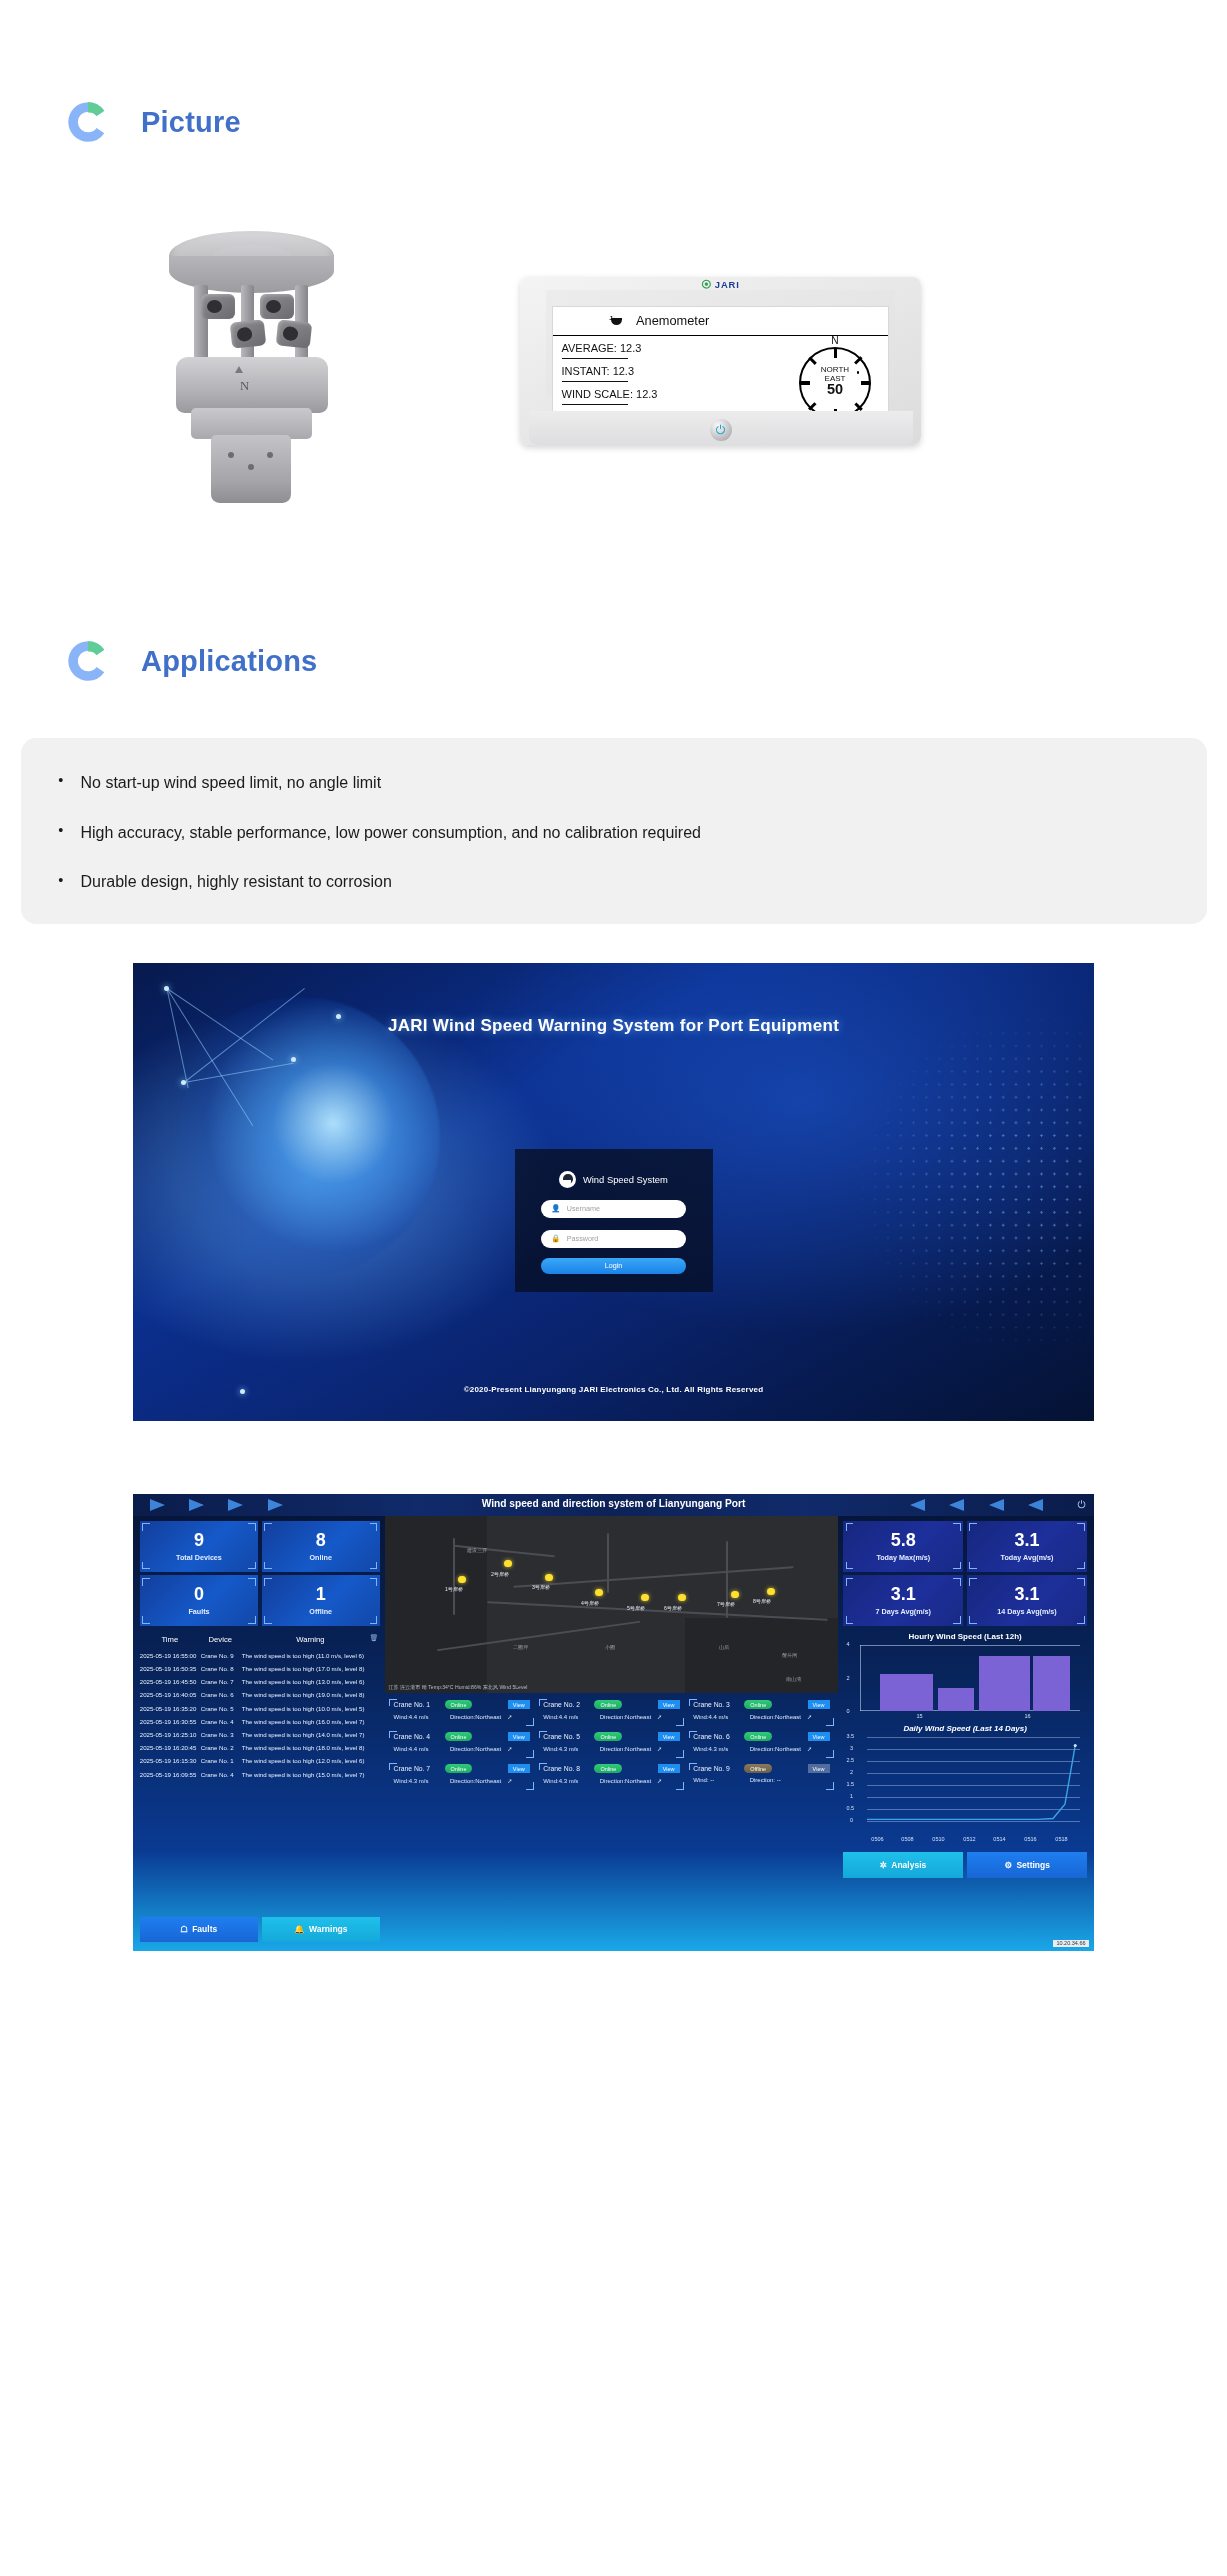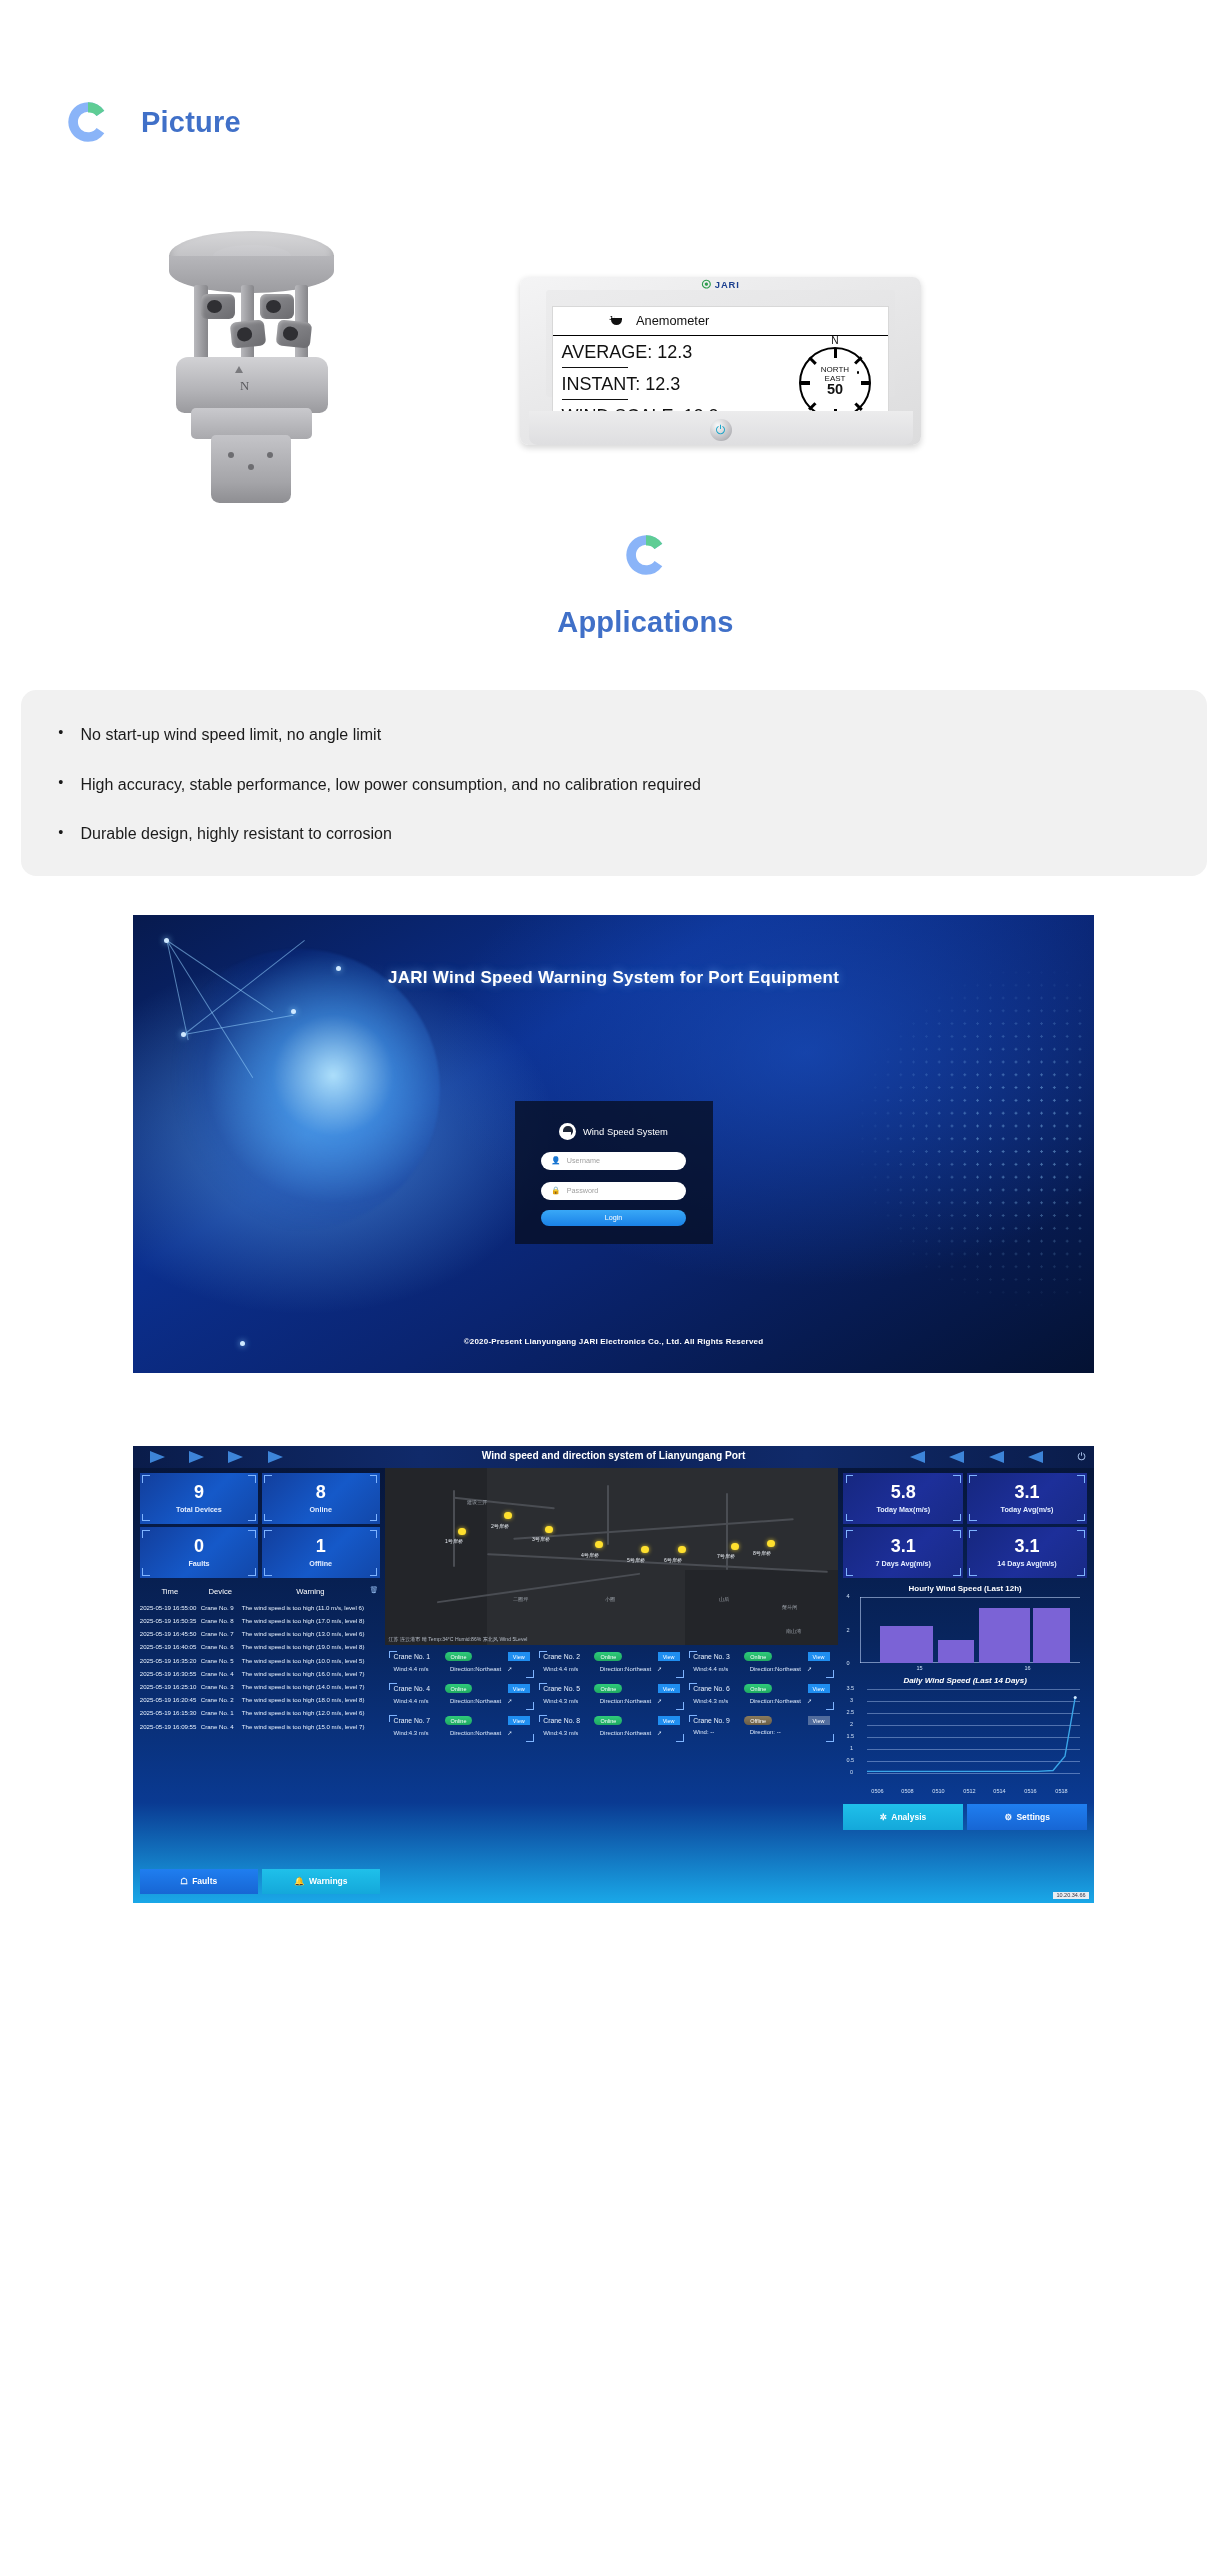--- a/index.html
+++ b/index.html
@@ -132,7 +132,7 @@
   .screen-title { font-size:12.8px; color:#111; margin-left:37px; }
   .screen-body { display:flex; height:calc(100% - 31px); }
   .readouts { flex:1; padding:6.8px 0 0 8.5px; }
-  .ro { font-size:18px; color:#111; margin-bottom:3.4px; }
+  .ro { font-size:11px; color:#111; margin-bottom:3.4px; }
   .ro-line { width:66px; height:0.9px; background:#111; margin:3.4px 0 6.8px 0; }
   .compass-wrap {
     width: 106px; display:flex; flex-direction:column; align-items:center;

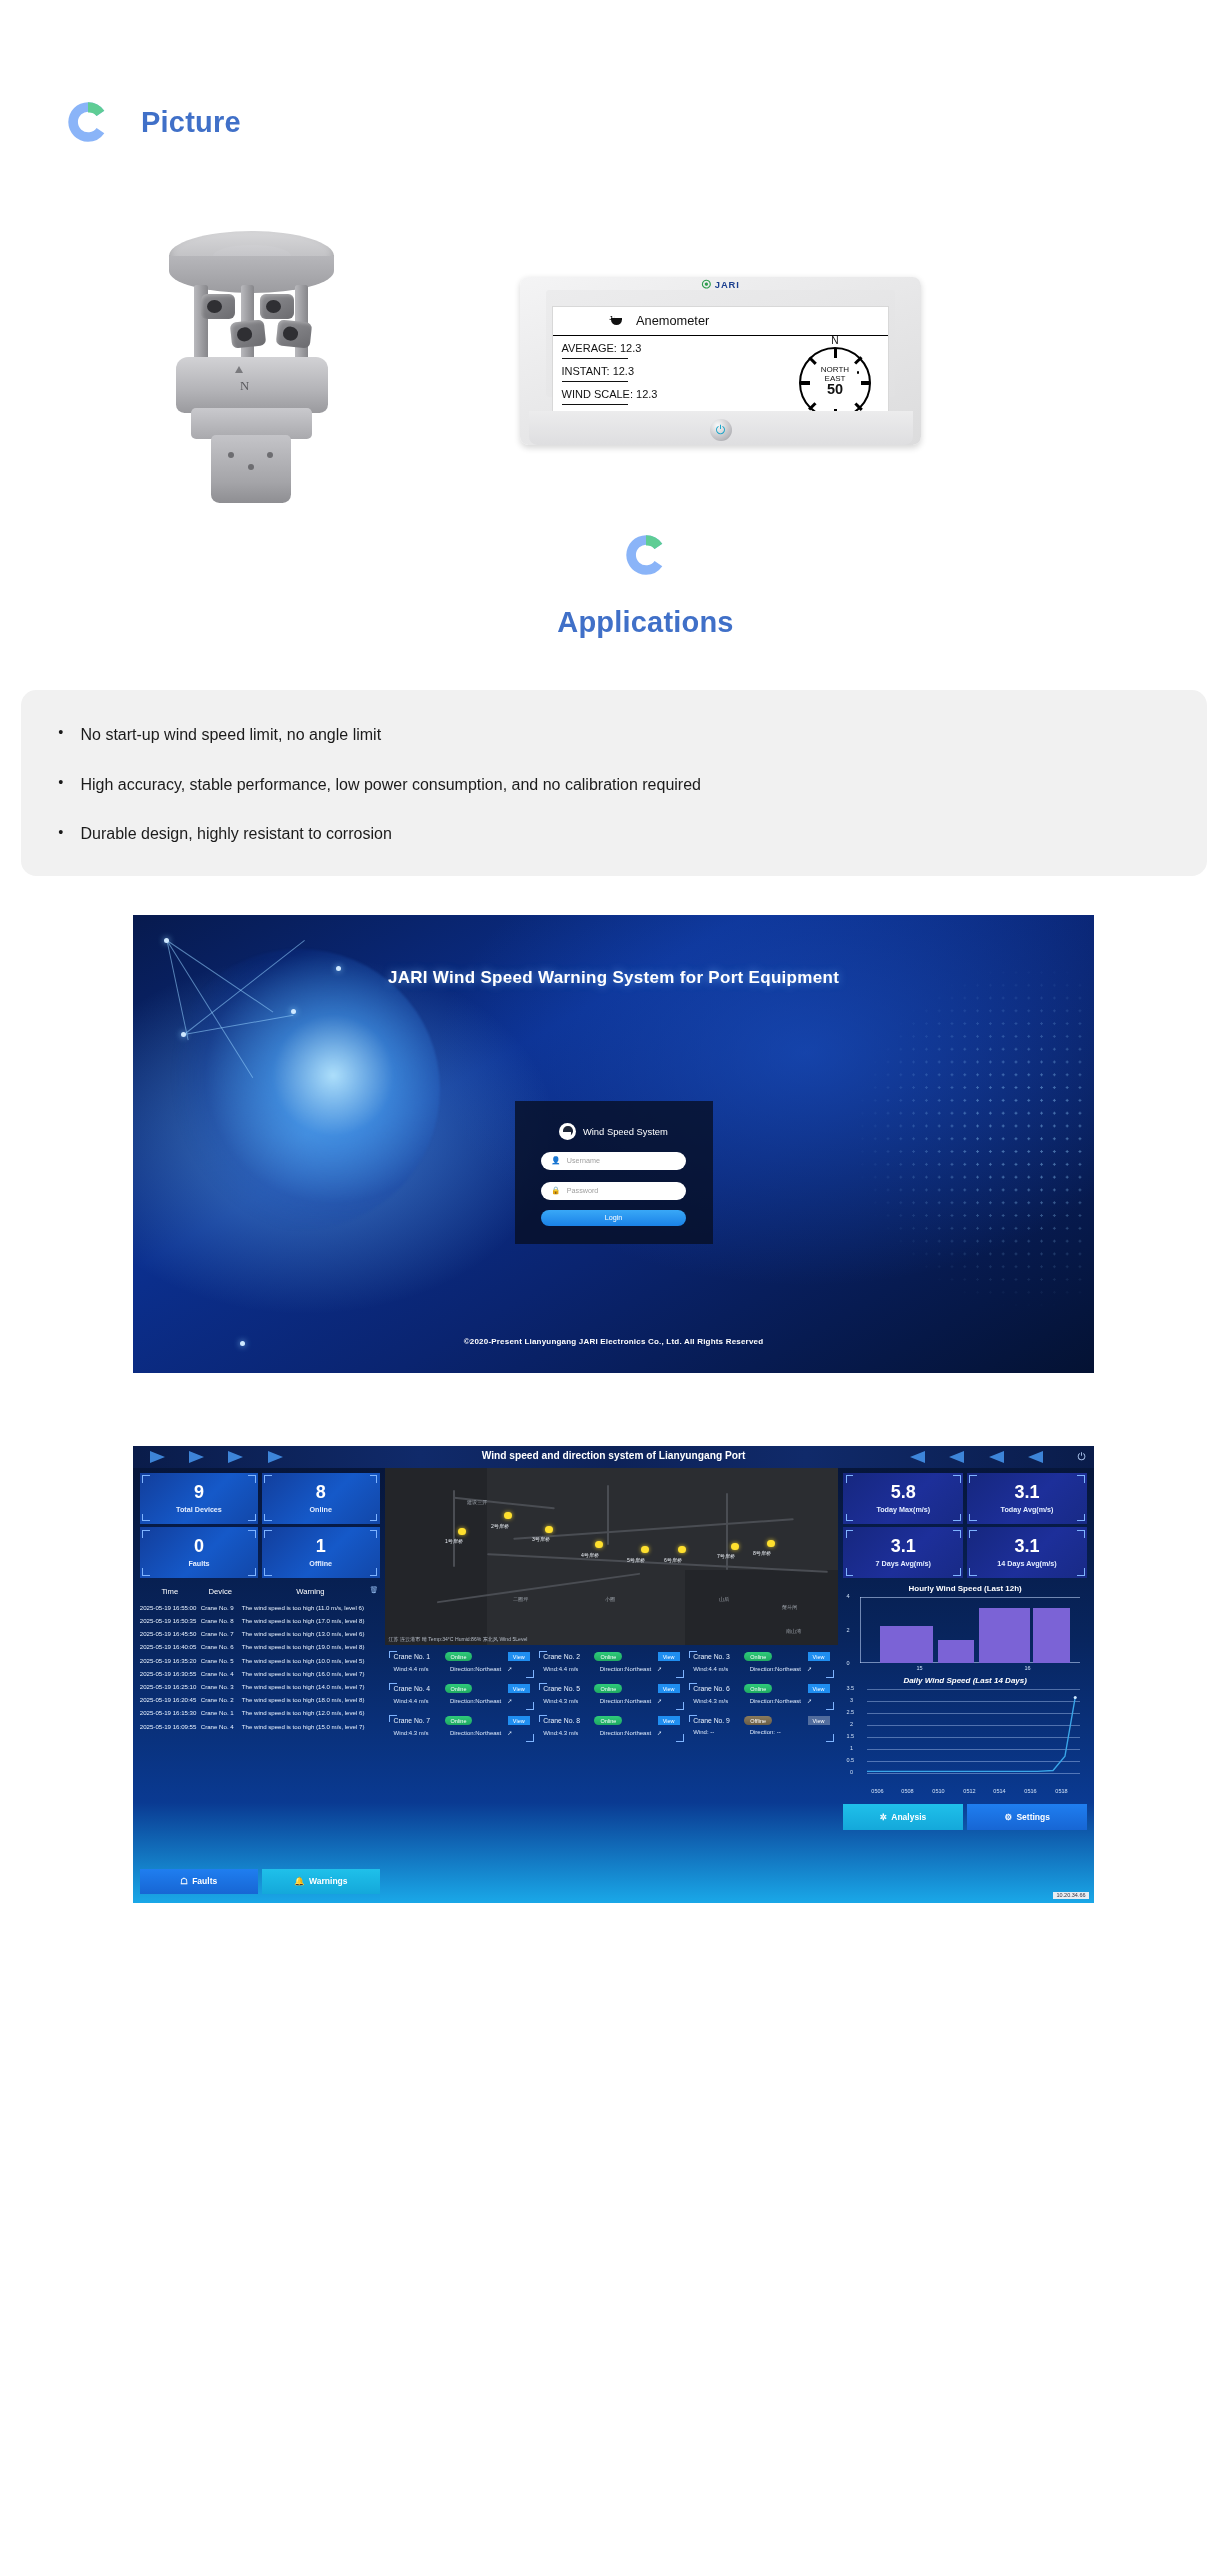--- a/index.html
+++ b/index.html
@@ -440,7 +440,7 @@
     </div>
   </div>
 
-  <div class="sec-head" style="flex-direction:column;">
+  <div class="sec-head" style="margin-top:106px;">
     <span class="sec-logo">
       <svg viewBox="0 0 56 56" width="48" height="48">
         <path d="M28 5 A23 23 0 0 0 28 51 A23 23 0 0 0 47 41 L38 35 A12 12 0 1 1 38 21 L47 15 A23 23 0 0 0 28 5 Z" fill="#8ab4f8"></path>

